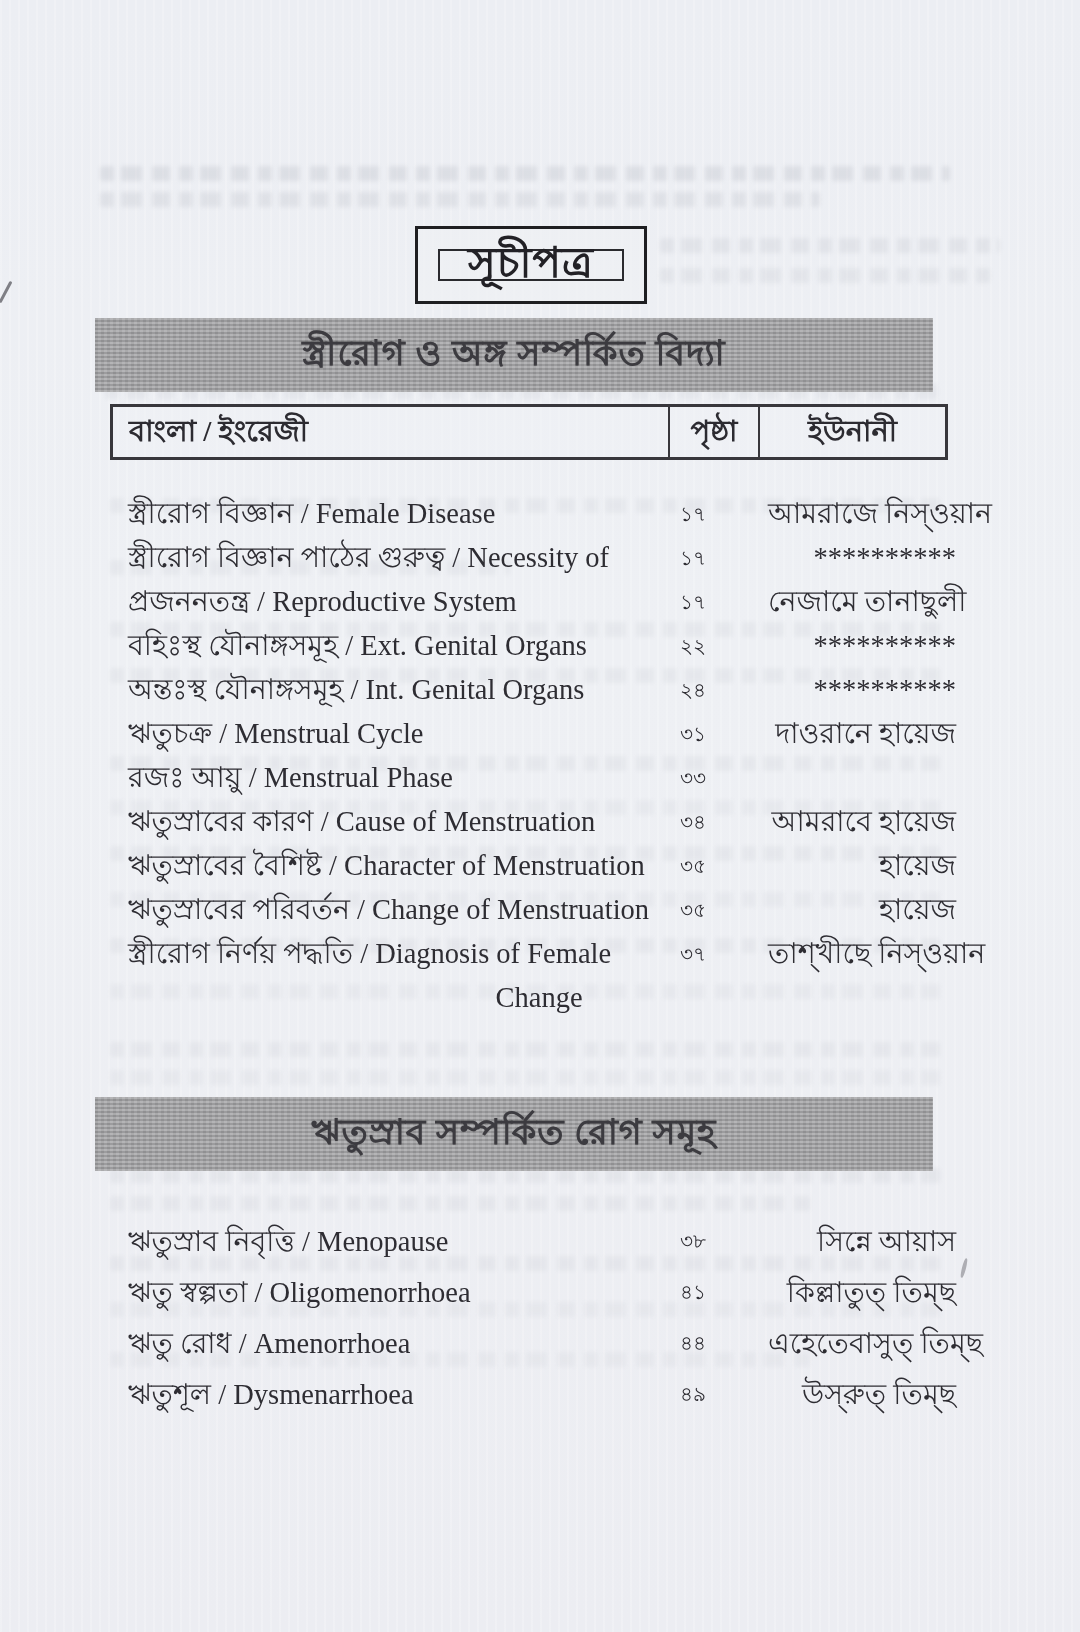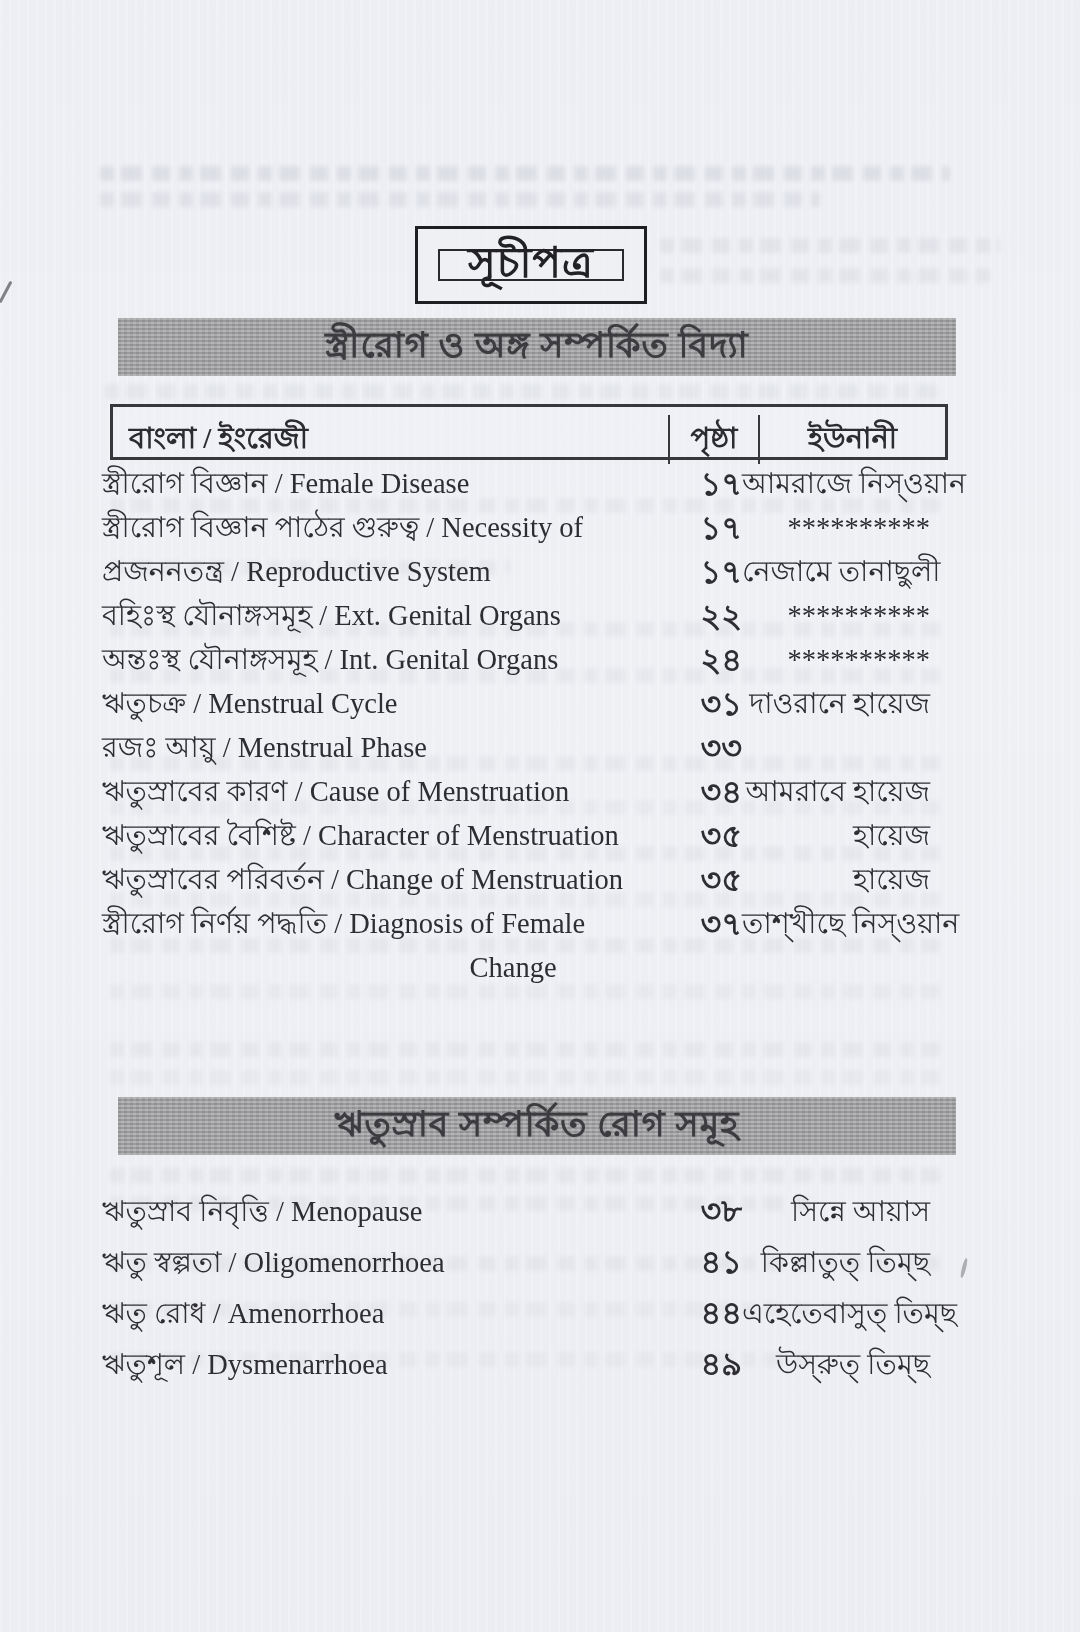--- a/index.html
+++ b/index.html
@@ -34,7 +34,7 @@
 
   
   .banner{
-    position:absolute;left:118px;width:838px;height:58px;
+    position:absolute;left:95px;width:838px;height:74px;
     background-color:#a4a4a6;
     background-image:
       repeating-linear-gradient(0deg, rgba(255,255,255,.14) 0 2px, rgba(0,0,0,.08) 2px 4px),

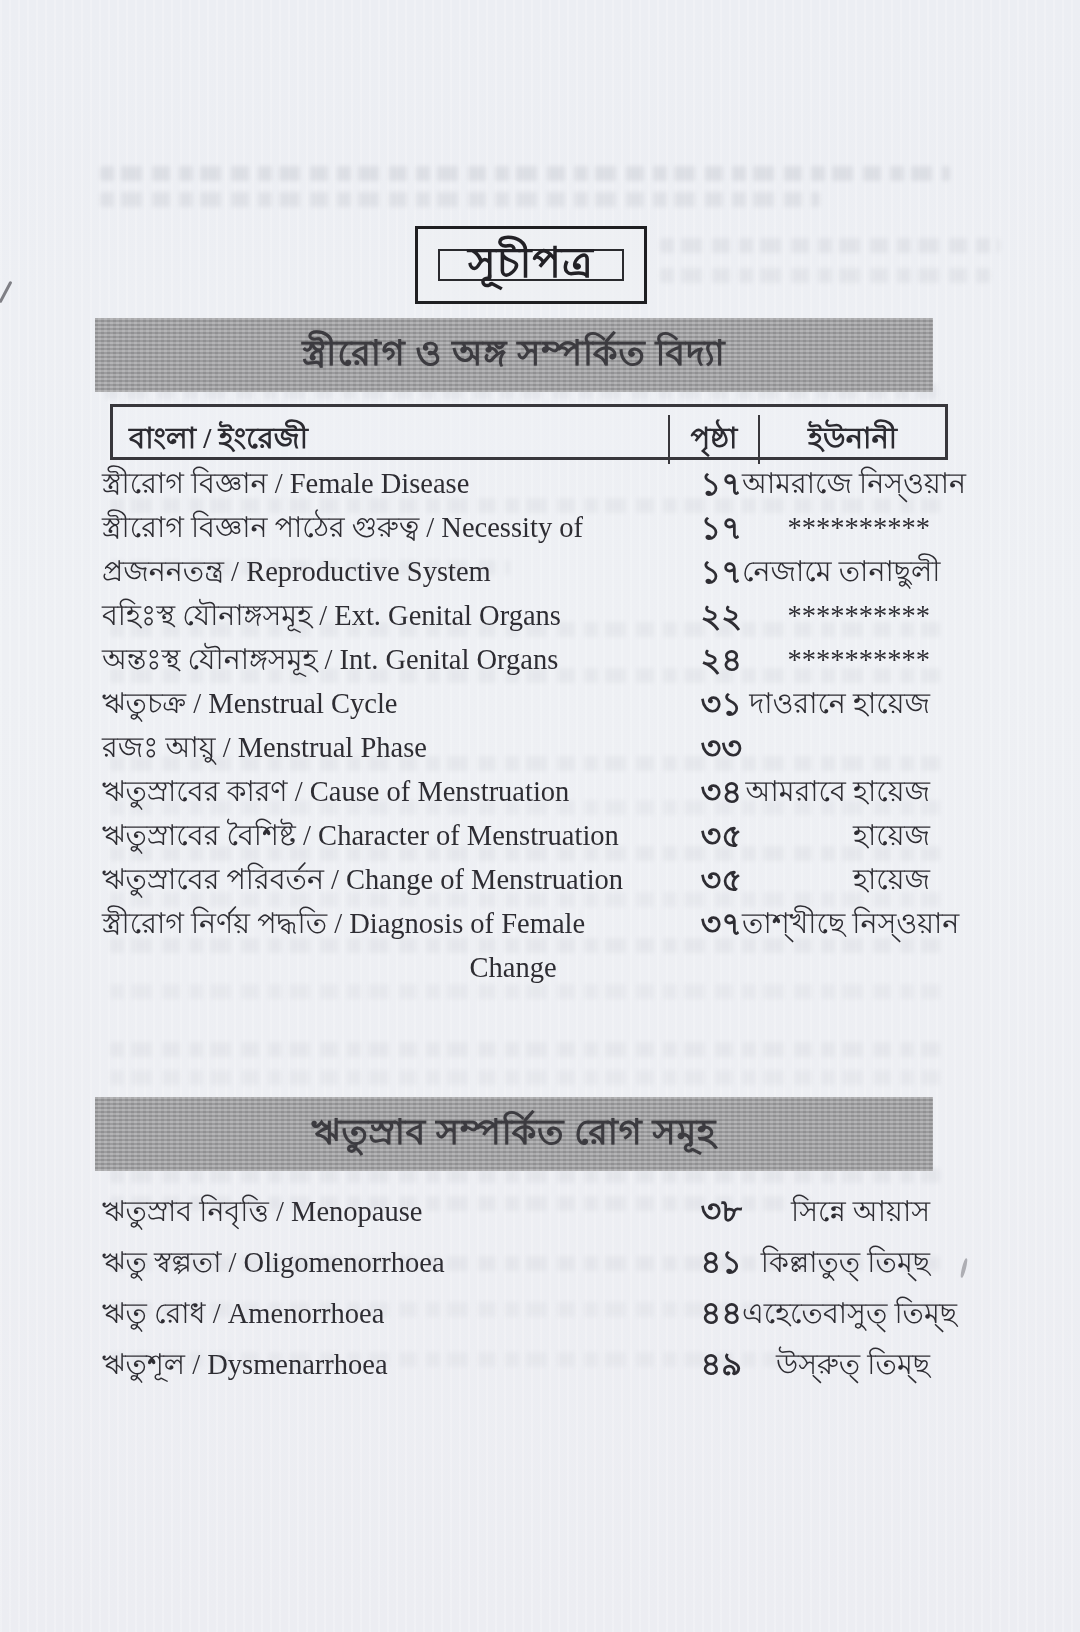--- a/index.html
+++ b/index.html
@@ -55,7 +55,7 @@
     display:grid;grid-template-columns:557px 90px auto;
     background:rgba(240,241,245,.5);
   }
-  .thead .cell{display:flex;align-items:center;font-size:29px;font-weight:bold;color:#2c2b31;margin-top:8px;}
+  .thead .cell{display:flex;align-items:center;font-size:29px;font-weight:bold;color:#2c2b31;}
   .thead .c-title{padding-left:16px;justify-content:flex-start;border-right:2px solid #38373c;}
   .thead .c-page{justify-content:center;border-right:2px solid #38373c;}
   .thead .c-unani{justify-content:center;}

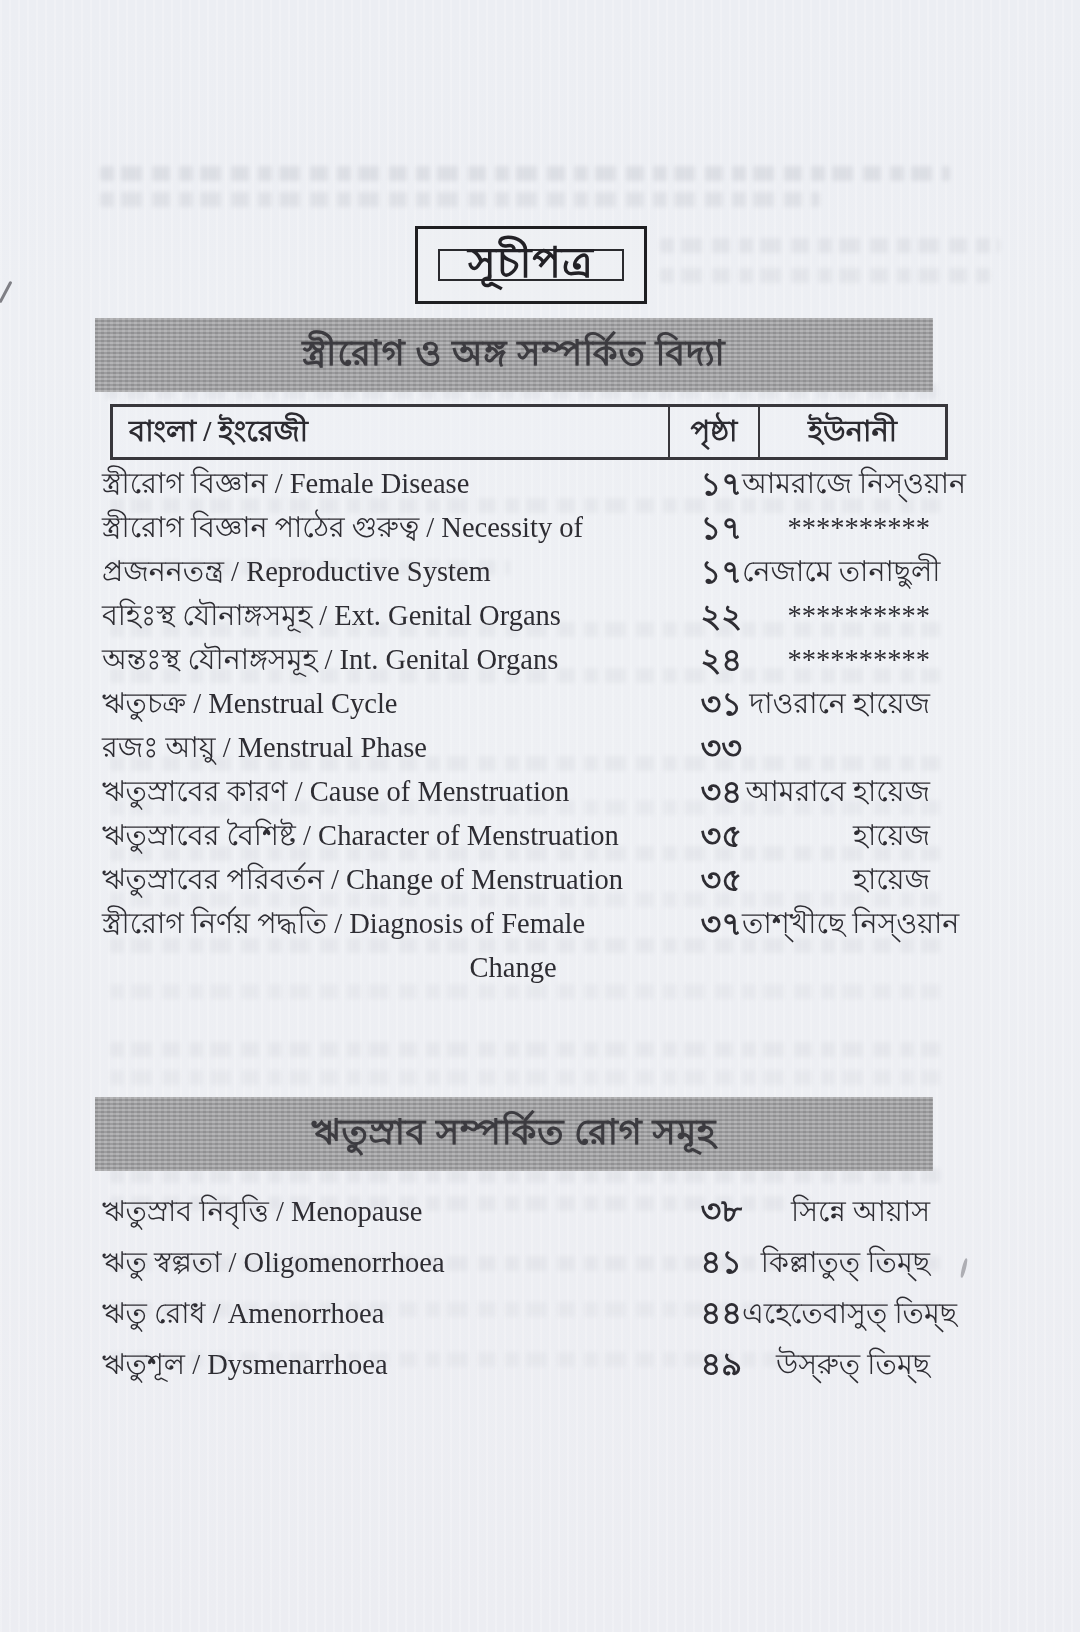--- a/index.html
+++ b/index.html
@@ -61,7 +61,7 @@
   .thead .c-unani{justify-content:center;}
 
   
-  .rows{position:absolute;left:94px;width:838px;}
+  .rows{position:absolute;left:120px;width:838px;margin-top:30px;}
   .rows-1{top:462px;}
   .rows-2{top:1186px;}
   .row{display:grid;grid-template-columns:560px 88px 190px;}

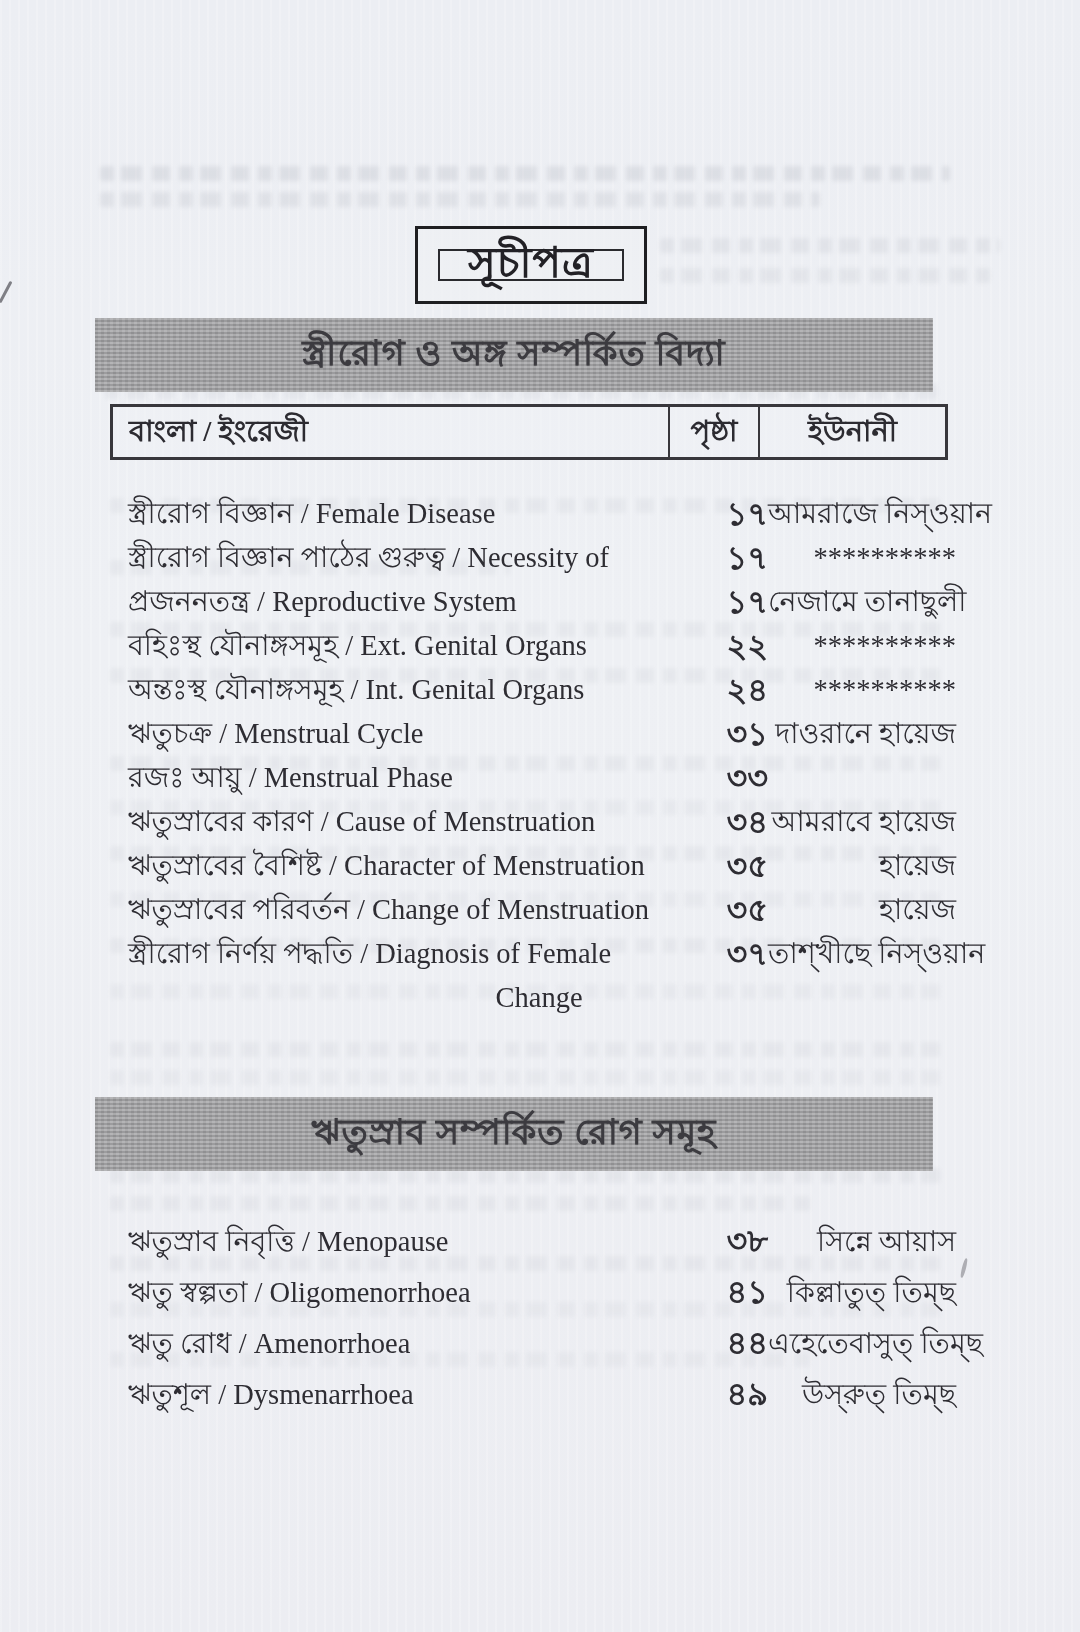--- a/index.html
+++ b/index.html
@@ -68,7 +68,7 @@
   .rows-1 .row{line-height:44px;}
   .rows-2 .row{line-height:51px;}
   .cell-title{font-size:28.5px;padding-left:8px;white-space:nowrap;}
-  .cell-page{font-size:32px;text-align:right;font-weight:bold;}
+  .cell-page{font-size:20px;text-align:left;}
   .cell-unani{font-size:28.5px;text-align:right;padding-right:2px;white-space:nowrap;}
   .cell-title2{grid-column:1 / -1;text-align:center;font-size:28.5px;}
   .rows-1 .cell-title2{line-height:44px;}

